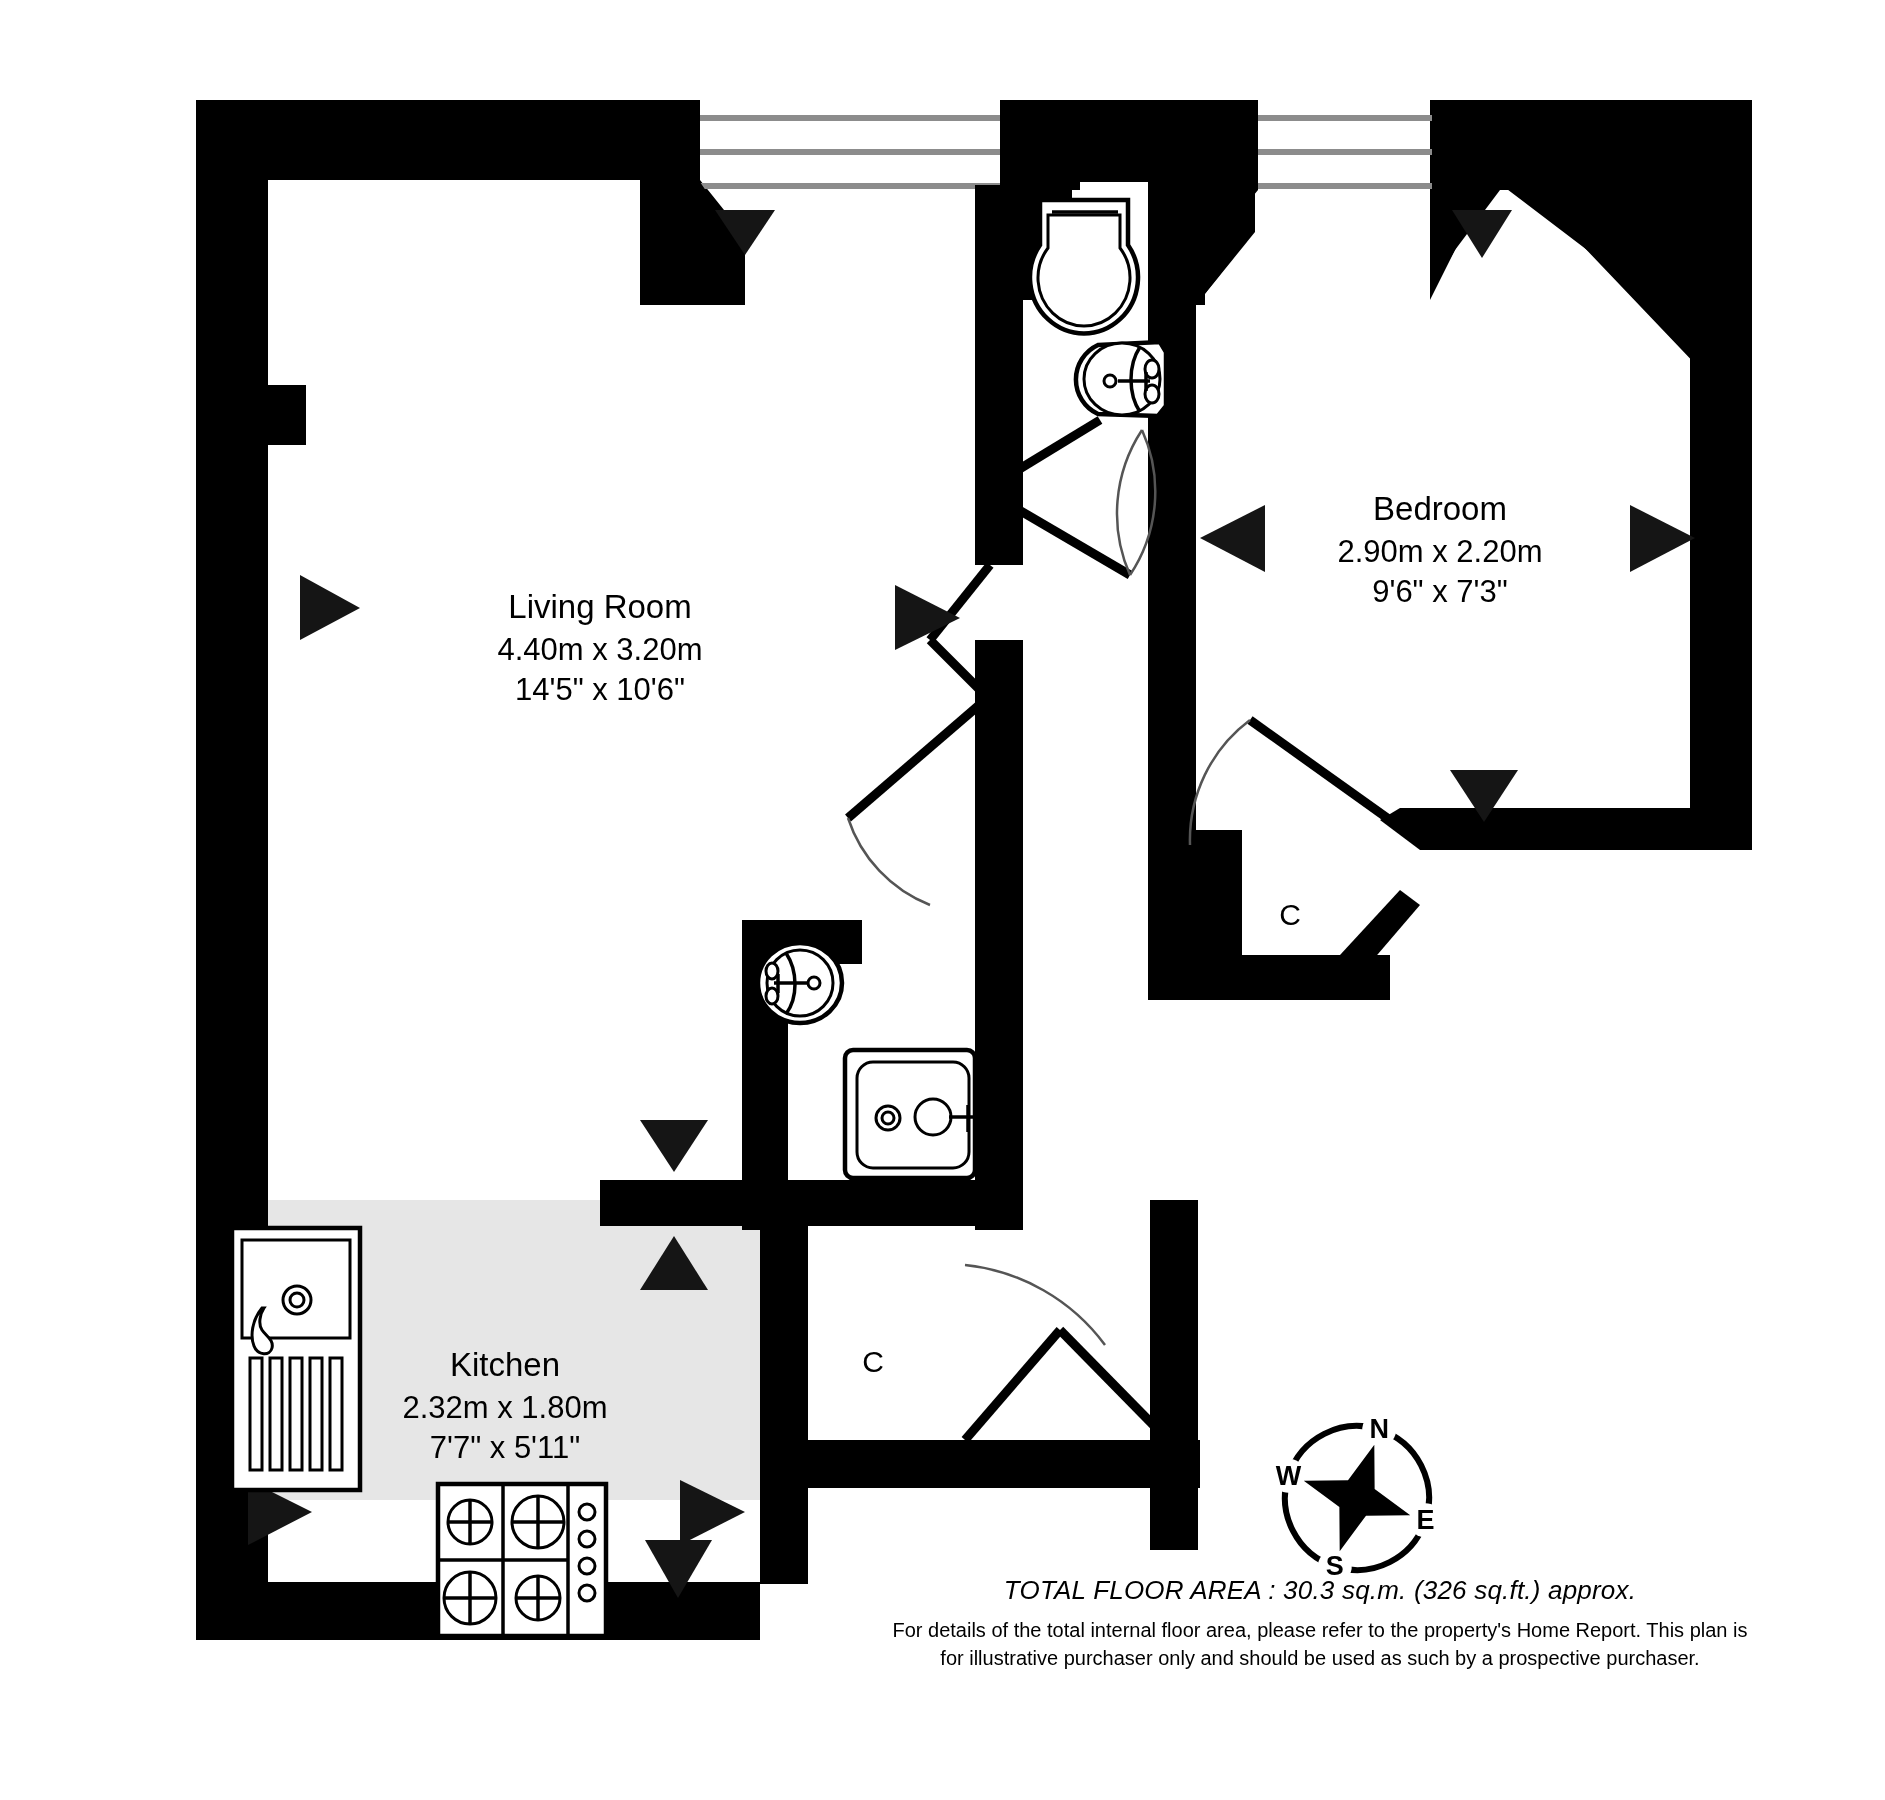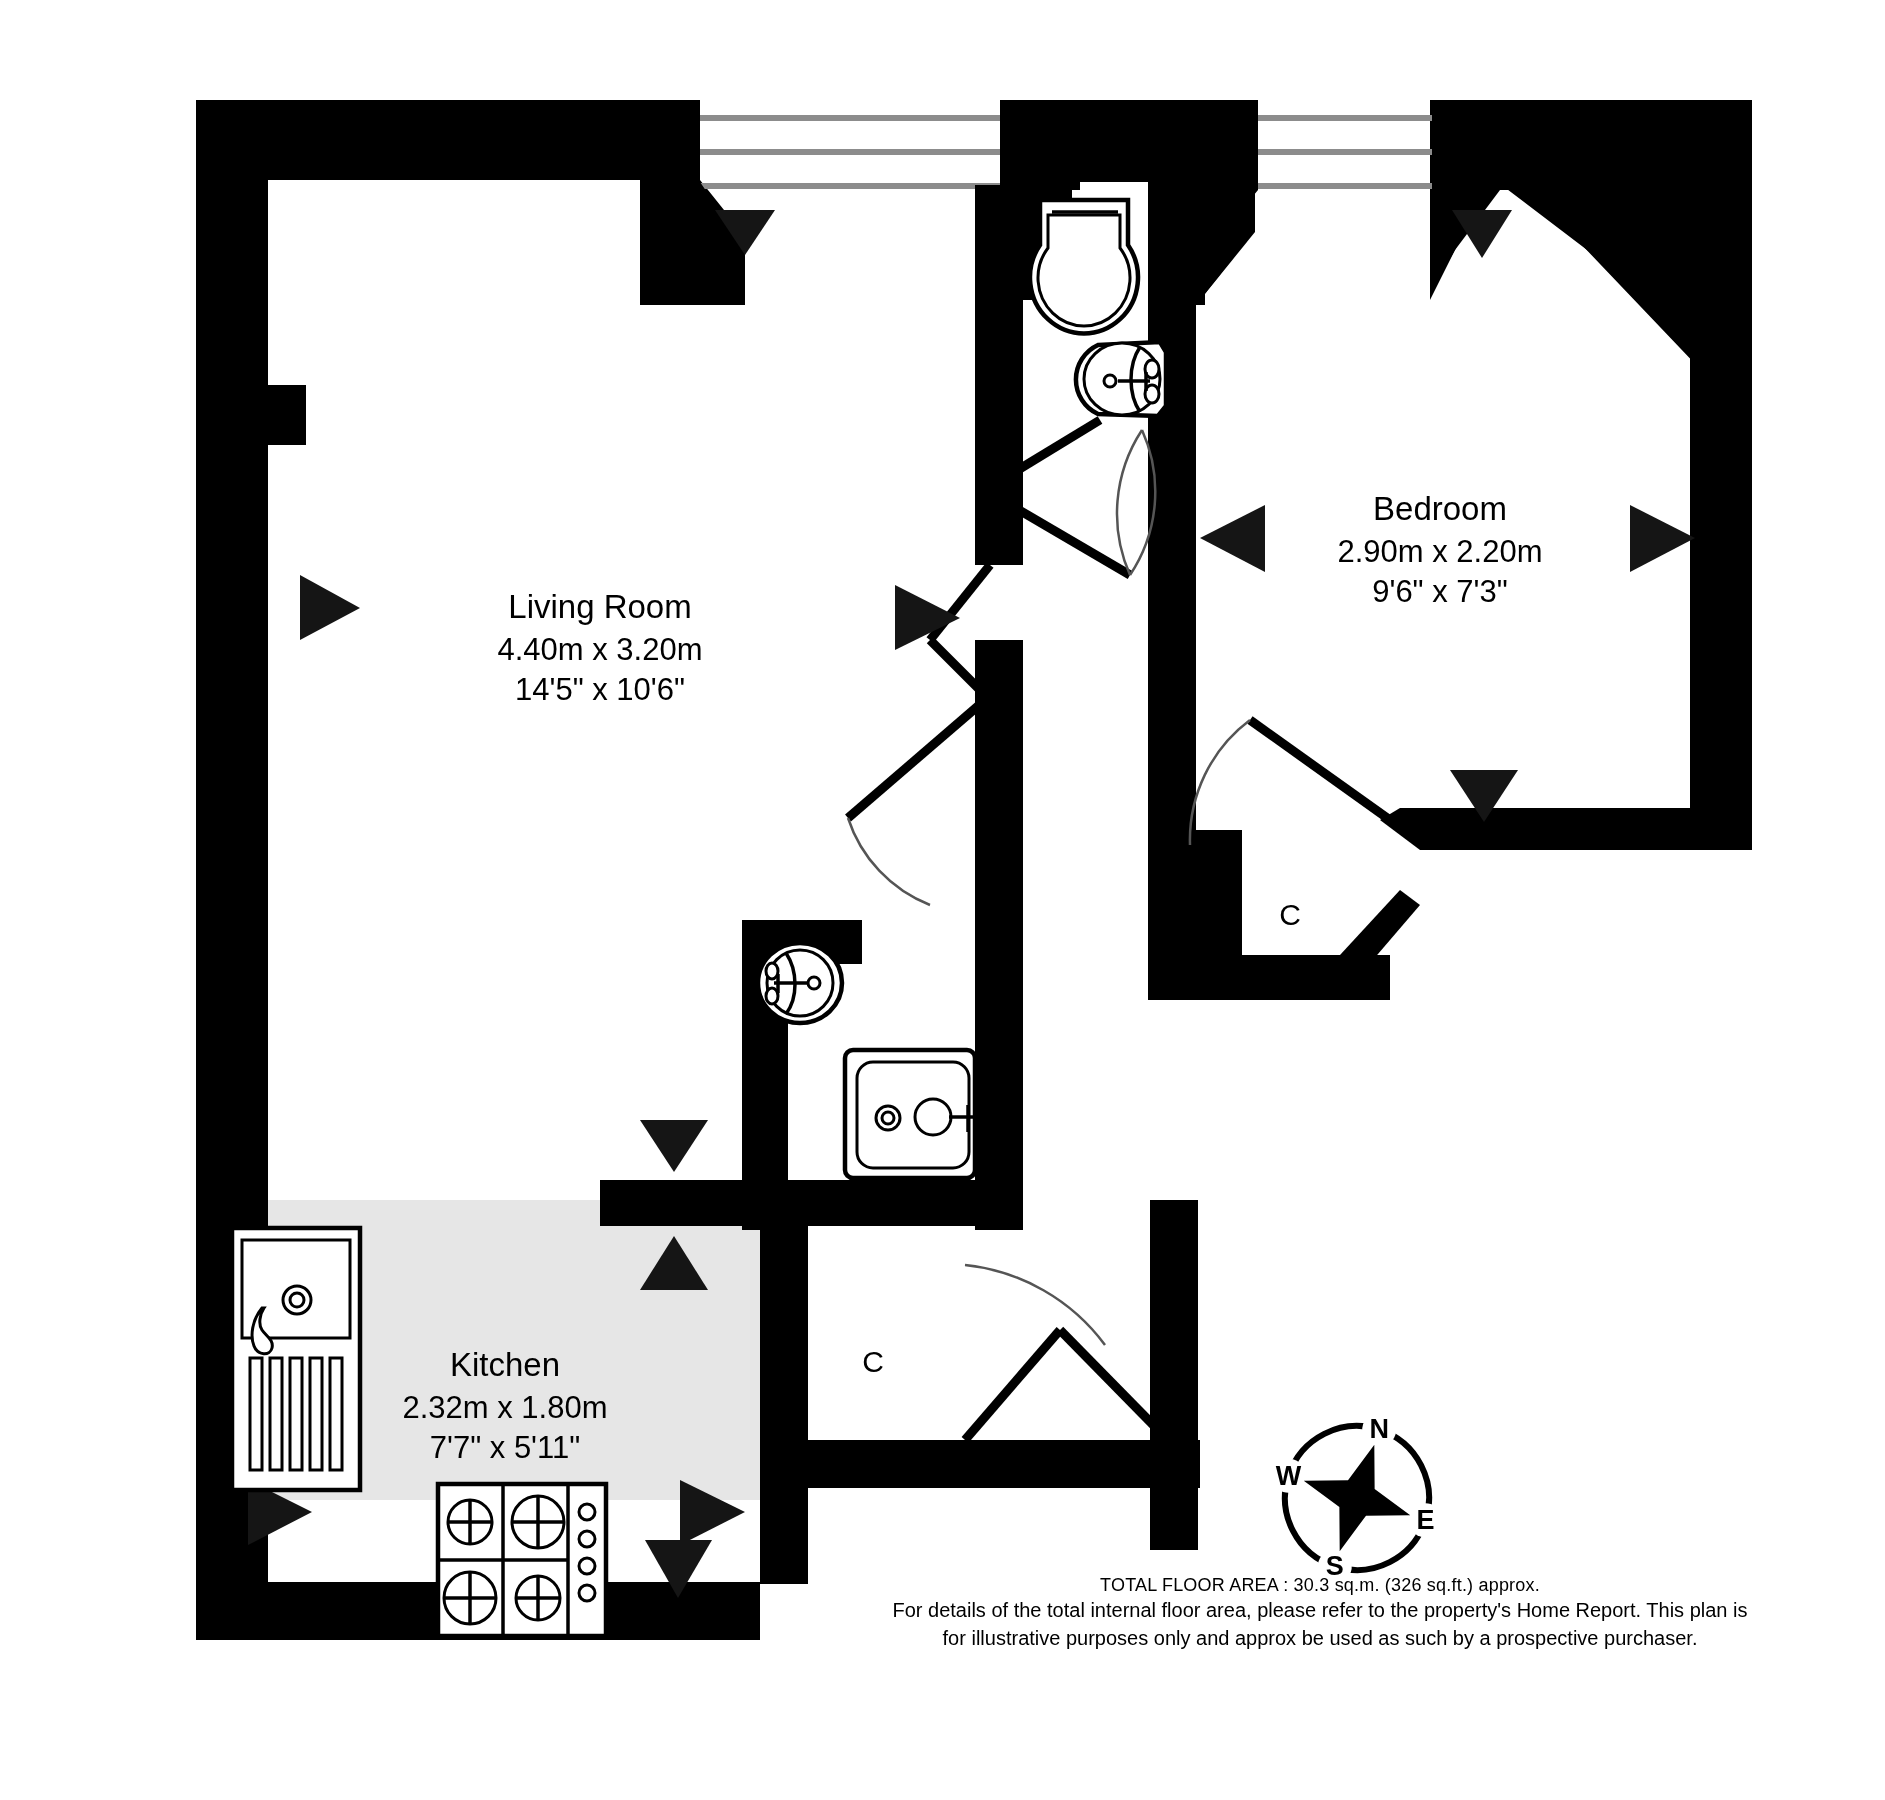--- a/index.html
+++ b/index.html
@@ -58,9 +58,11 @@
     text-align: center;
   }
   .footer-area {
-    font-size: 18px;
+    font-size: 26px;
     letter-spacing: 0.2px;
+    margin-bottom: 10px;
     white-space: nowrap;
+    font-style: italic;
   }
   .footer-note {
     font-size: 20px;

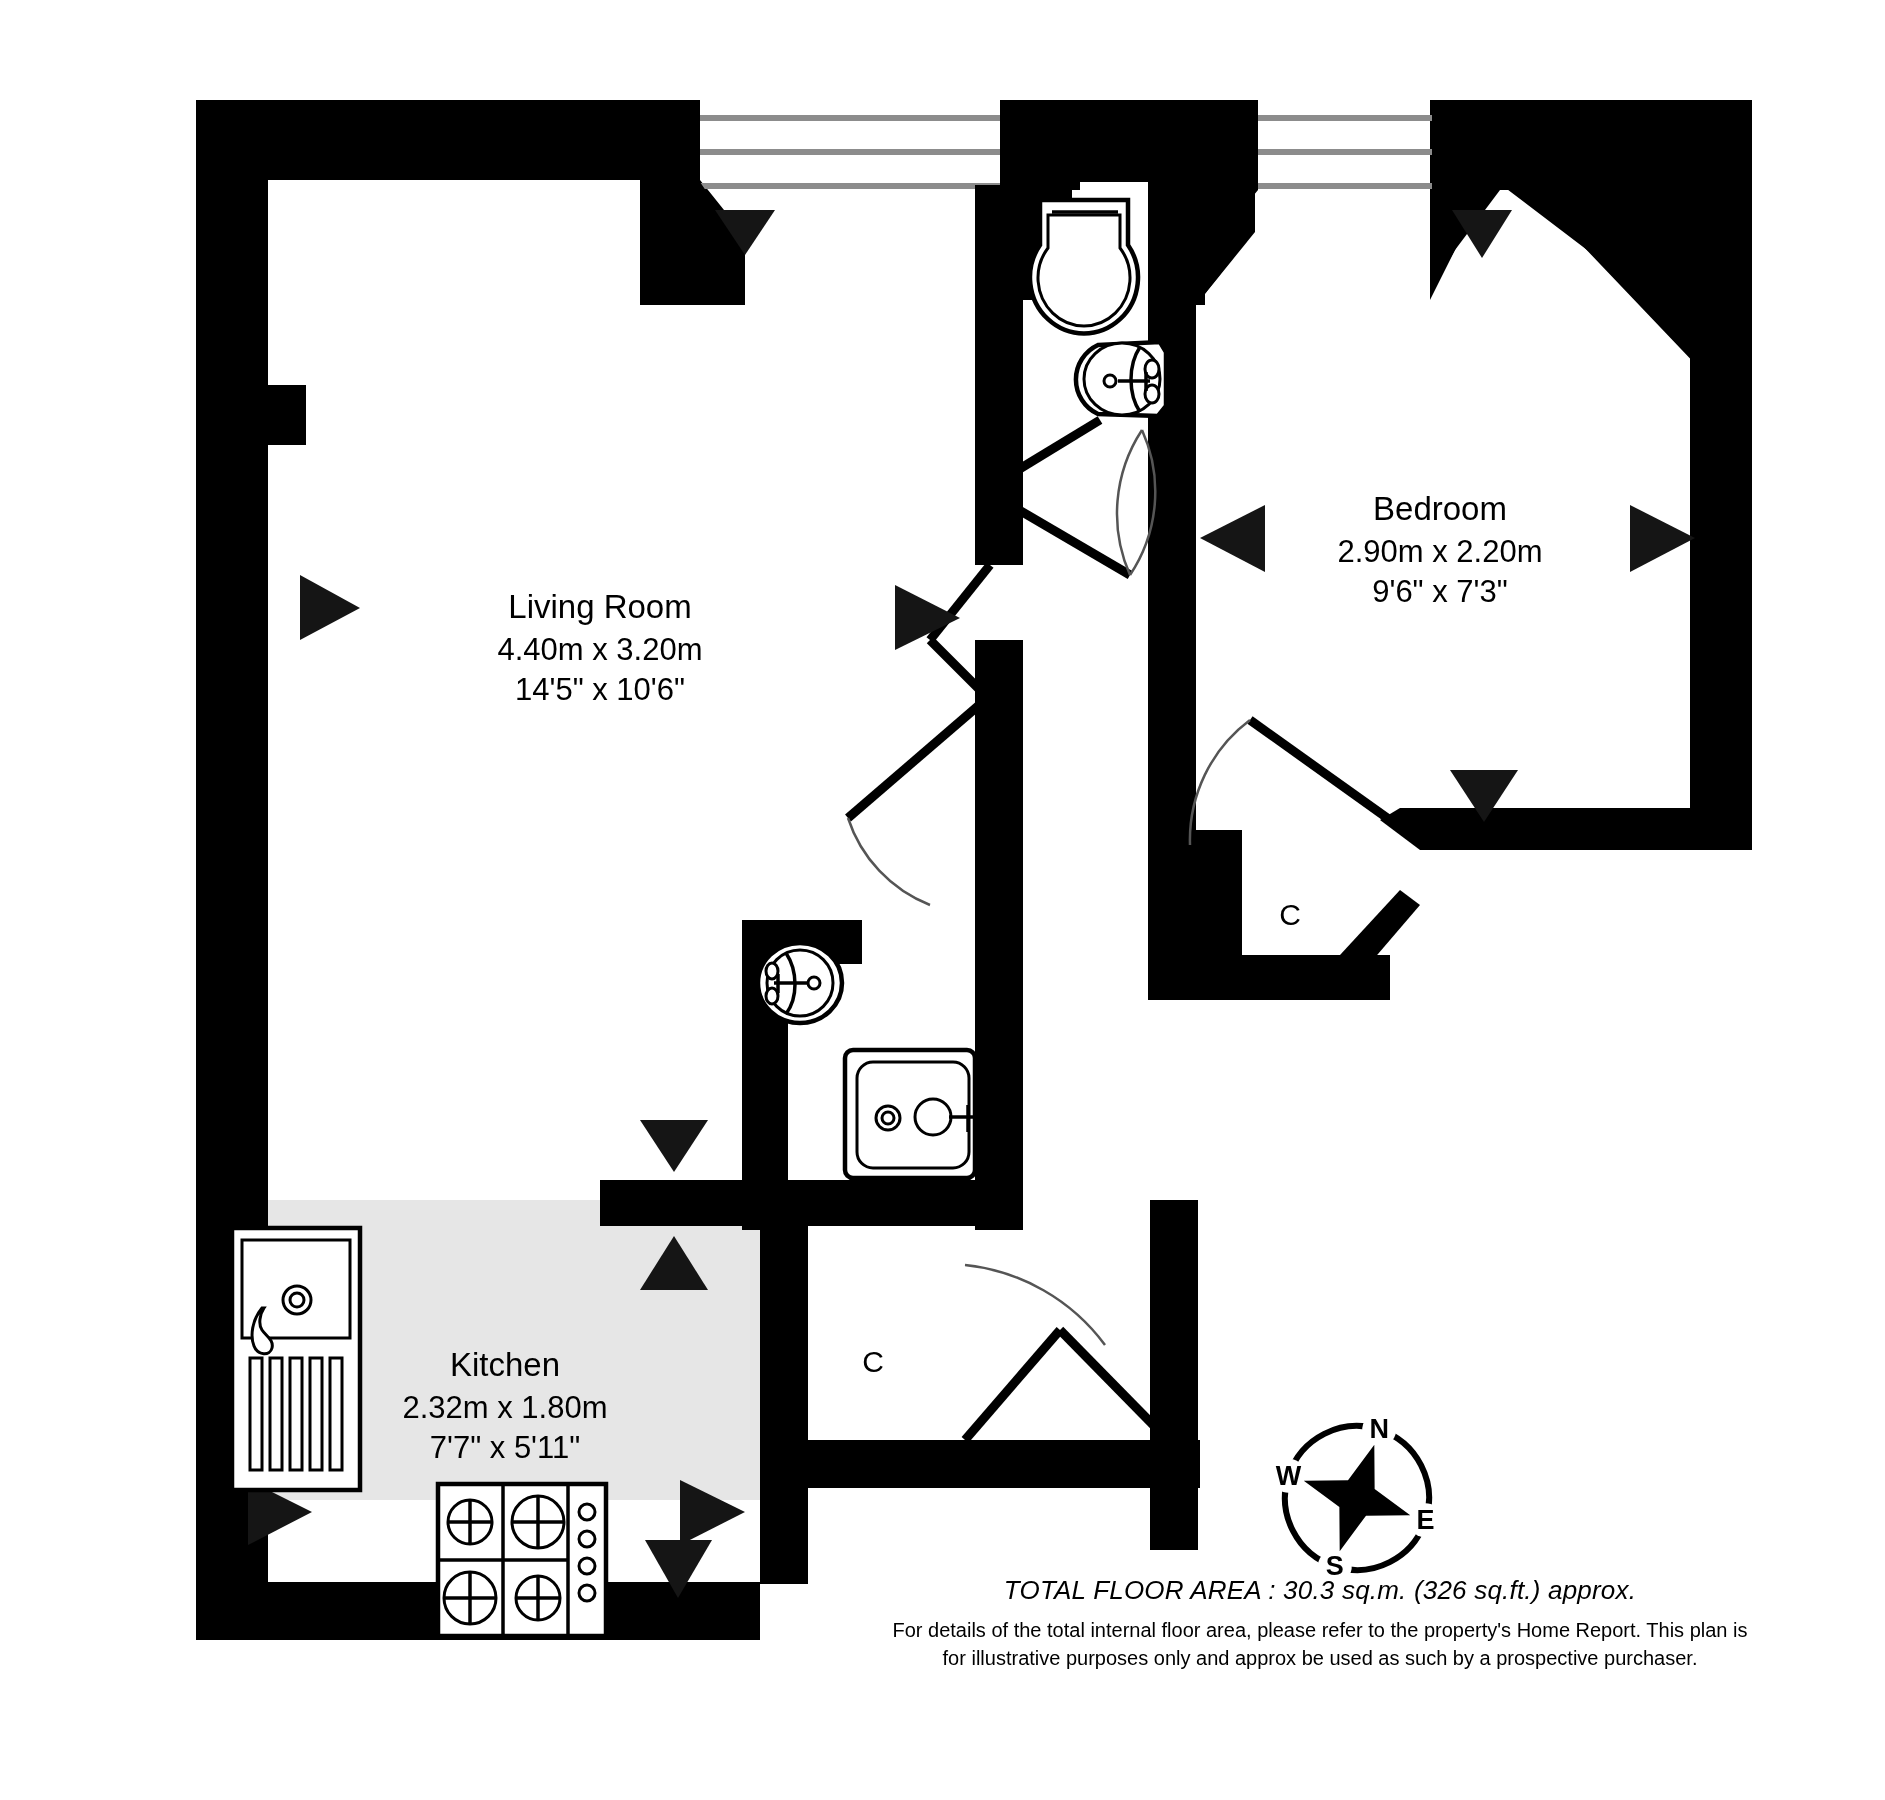--- a/index.html
+++ b/index.html
@@ -372,7 +372,7 @@
     <div class="footer-area">TOTAL FLOOR AREA : 30.3 sq.m. (326 sq.ft.) approx.</div>
     <div class="footer-note">
       <div>For details of the total internal floor area, please refer to the property's Home Report. This plan is</div>
-      <div>for illustrative purposes only and approx be used as such by a prospective purchaser.</div>
+      <div>for illustrative purchaser only and should be used as such by a prospective purchaser.</div>
     </div>
   </div>
 

